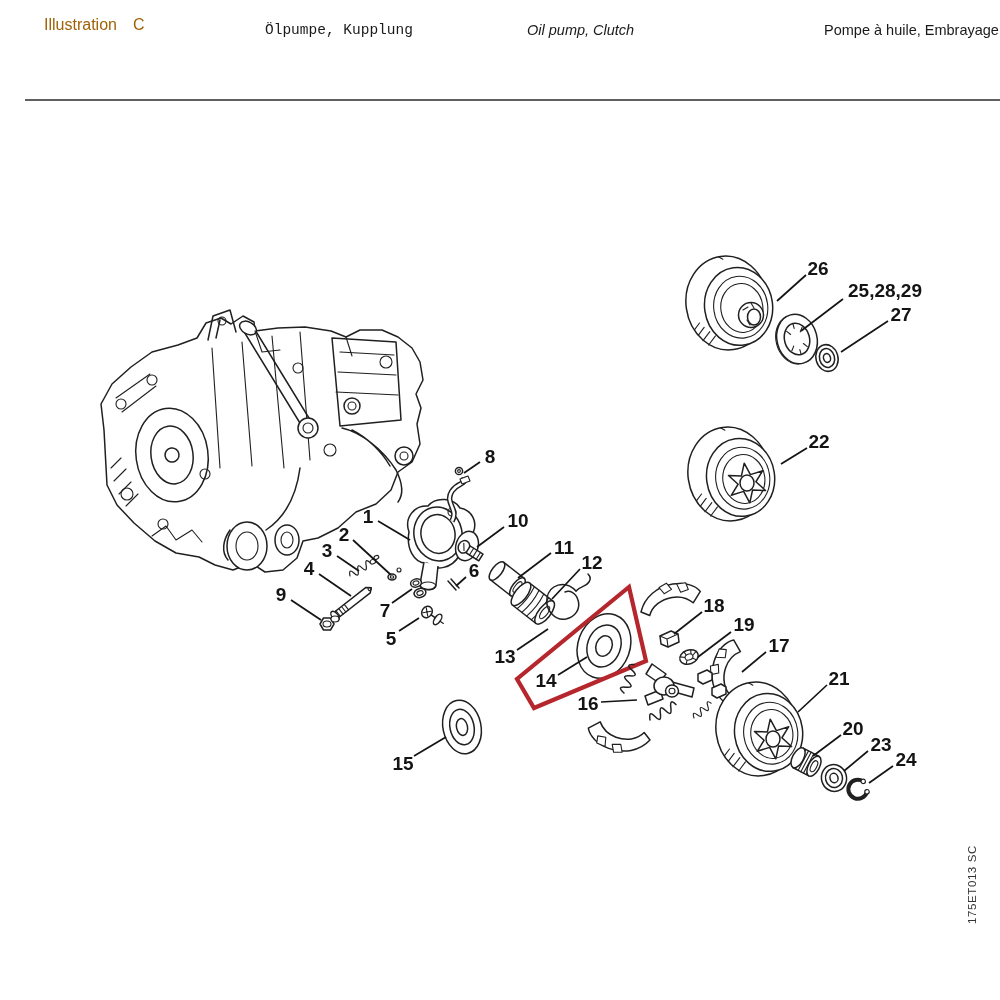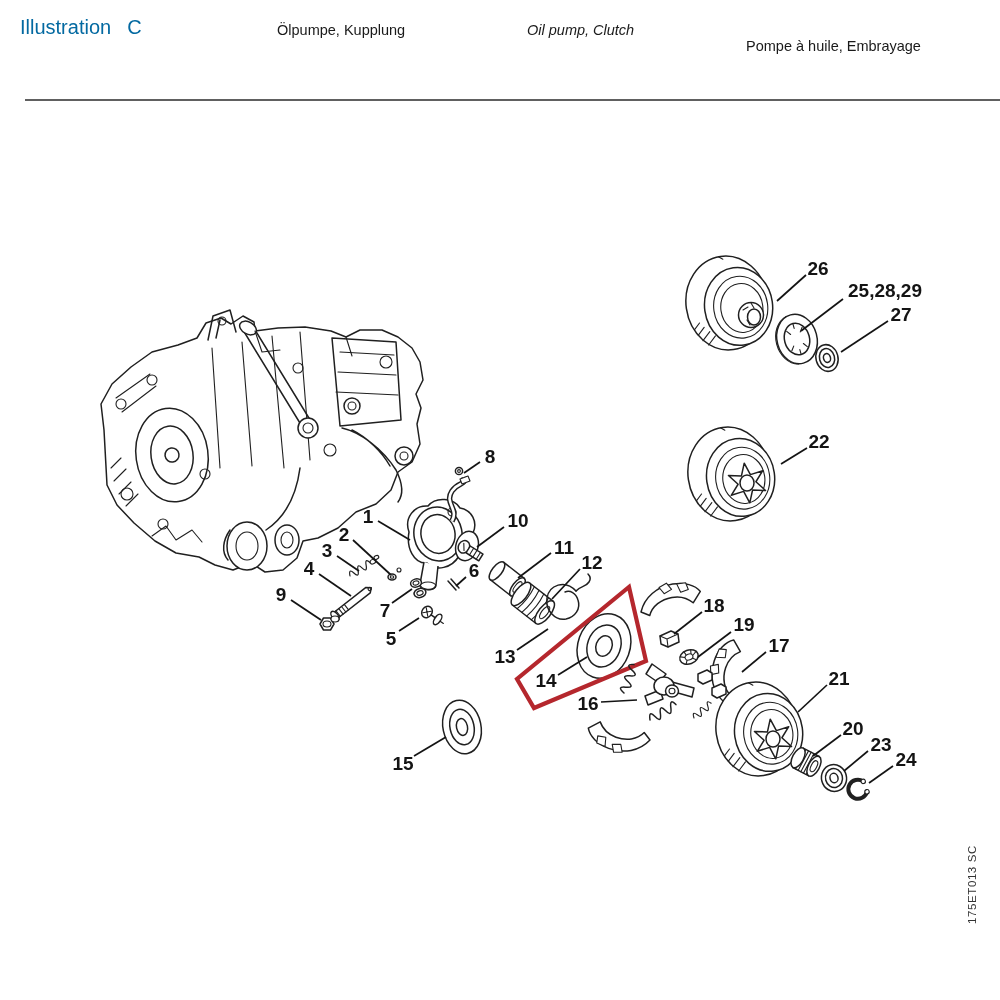--- a/index.html
+++ b/index.html
@@ -5,7 +5,7 @@
   html,body{margin:0;padding:0;background:#fff;}
   .page{position:relative;width:1000px;height:1000px;background:#ffffff;
         font-family:"Liberation Sans",sans-serif;overflow:hidden;}
-  .hdr-title{position:absolute;left:20px;top:16px;font-size:20px;color:#0369a1;}
+  .hdr-title{position:absolute;left:44px;top:16px;font-size:16px;color:#a16207;}
   .hdr-variant{margin-left:16px;}
   .caption{position:absolute;top:22px;font-size:14.5px;color:#1a1a1a;white-space:nowrap;}
   .cap-de{left:277px;}

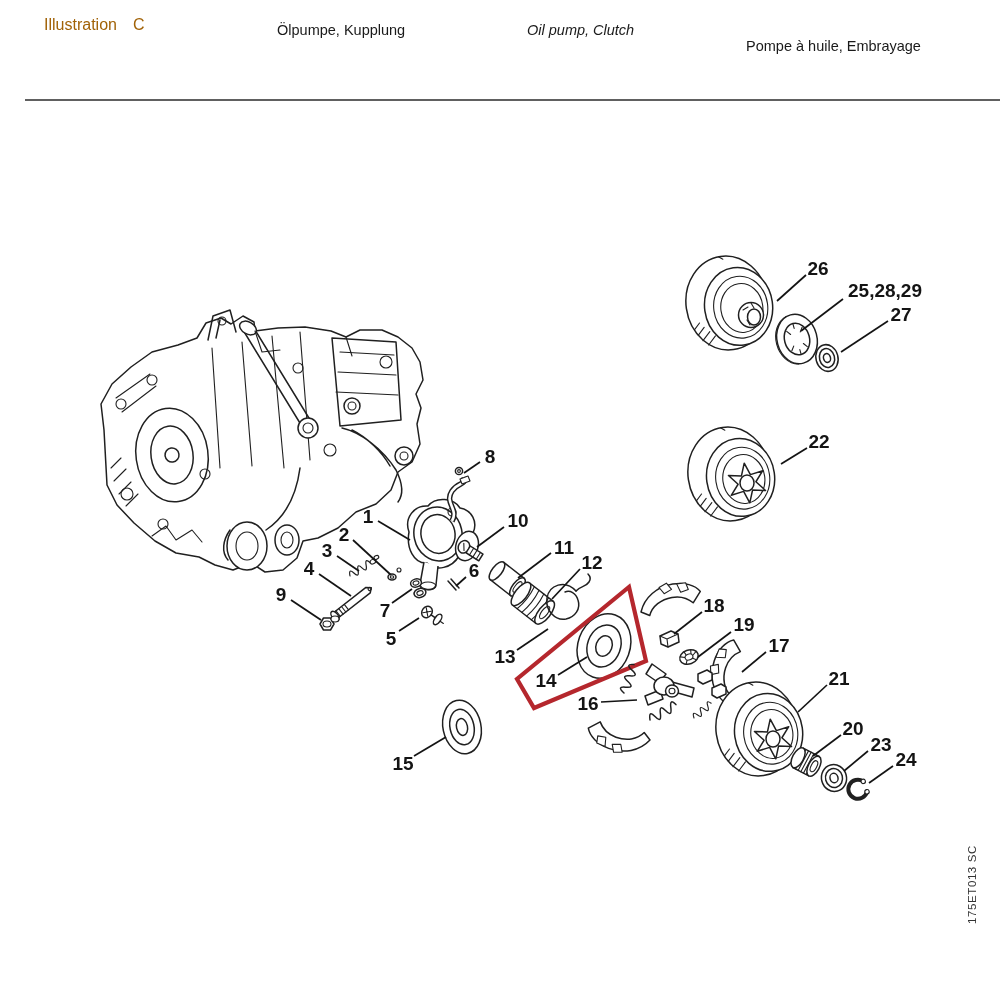--- a/index.html
+++ b/index.html
@@ -8,7 +8,7 @@
   .hdr-title{position:absolute;left:44px;top:16px;font-size:16px;color:#a16207;}
   .hdr-variant{margin-left:16px;}
   .caption{position:absolute;top:22px;font-size:14.5px;color:#1a1a1a;white-space:nowrap;}
-  .cap-de{left:277px;}
+  .cap-de{left:265px;font-family:Liberation Mono, monospace;}
   .cap-en{left:527px;font-style:italic;}
   .cap-fr{left:746px;margin-top:16px;}
   .rule{position:absolute;left:25px;right:0;top:99px;height:2.4px;background:#606060;}

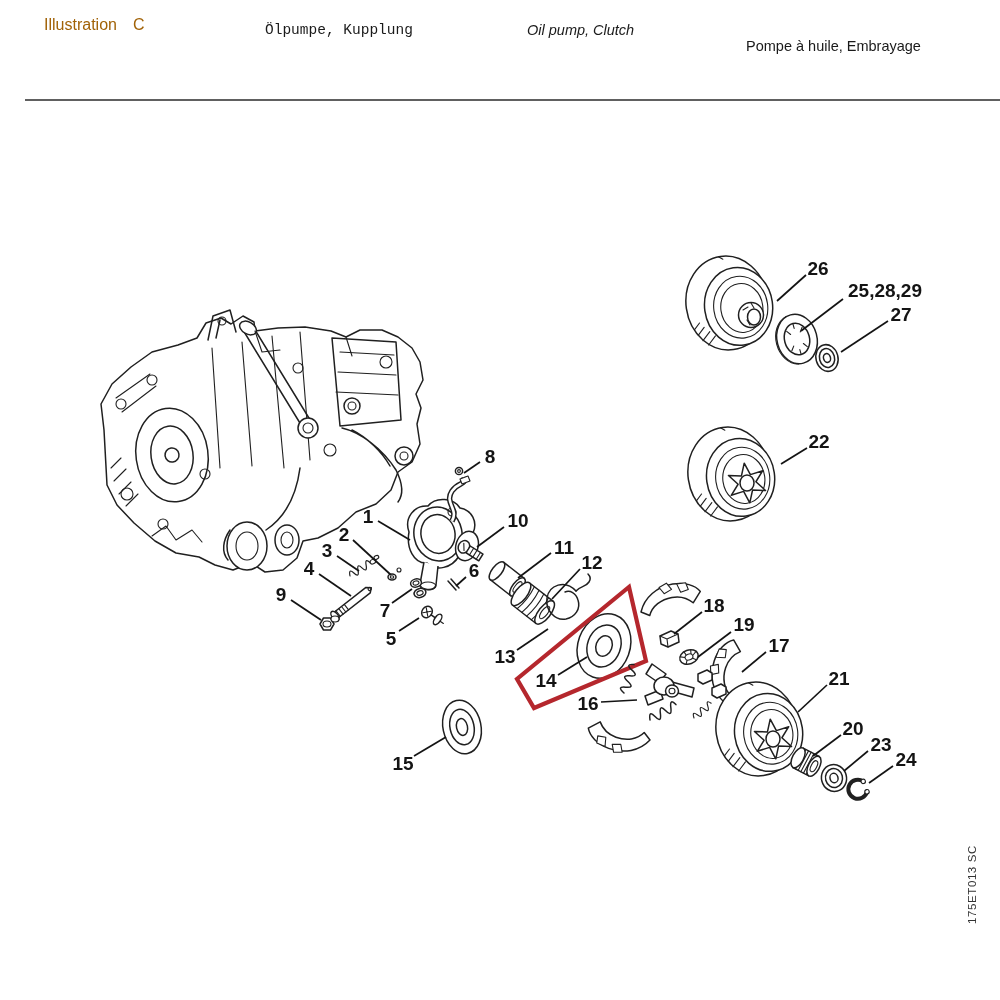--- a/index.html
+++ b/index.html
@@ -10,7 +10,7 @@
   .caption{position:absolute;top:22px;font-size:14.5px;color:#1a1a1a;white-space:nowrap;}
   .cap-de{left:265px;font-family:Liberation Mono, monospace;}
   .cap-en{left:527px;font-style:italic;}
-  .cap-fr{left:746px;margin-top:16px;}
+  .cap-fr{left:824px;}
   .rule{position:absolute;left:25px;right:0;top:99px;height:2.4px;background:#606060;}
   .doc-code{position:absolute;left:966px;top:924px;transform:rotate(-90deg);
             transform-origin:0 0;font-size:11.5px;color:#333;letter-spacing:.6px;white-space:nowrap;}

